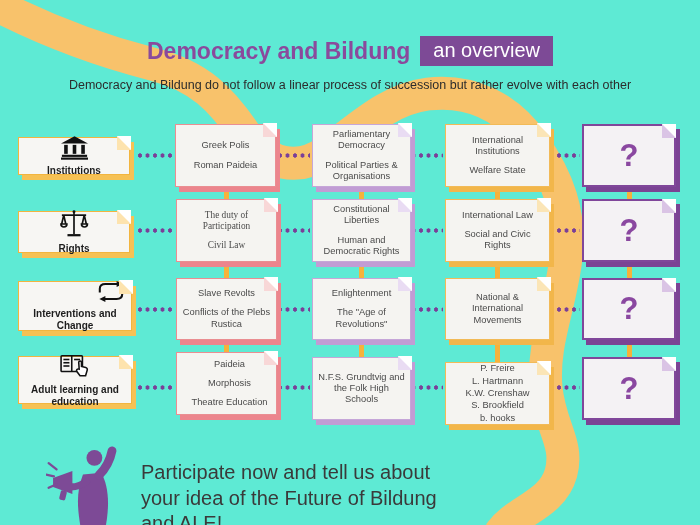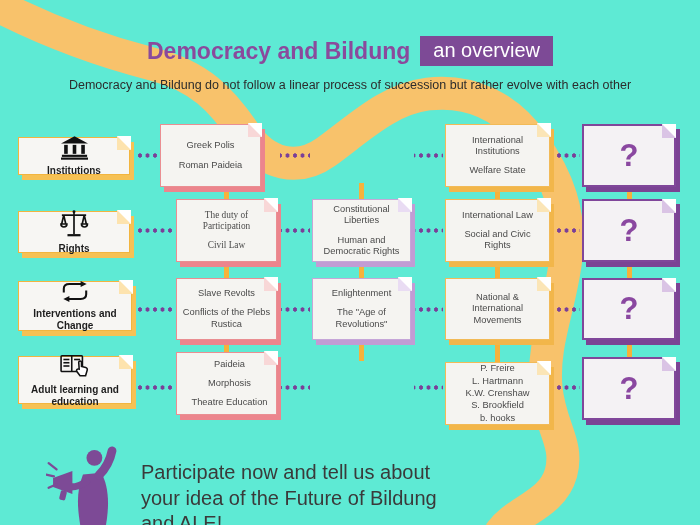--- a/index.html
+++ b/index.html
@@ -145,6 +145,10 @@
       <div class="para">Greek Polis</div>
       <div class="para">Roman Paideia</div>
     </div>
+    <div class="card col-1" style="left: 312px; top: 124px; width: 99px; height: 63px;">
+      <div class="para">Parliamentary Democracy</div>
+      <div class="para">Political Parties &amp; Organisations</div>
+    </div>
     <div class="card col-2" style="left: 445px; top: 124px; width: 105px; height: 63px;">
       <div class="para">International Institutions</div>
       <div class="para">Welfare State</div>

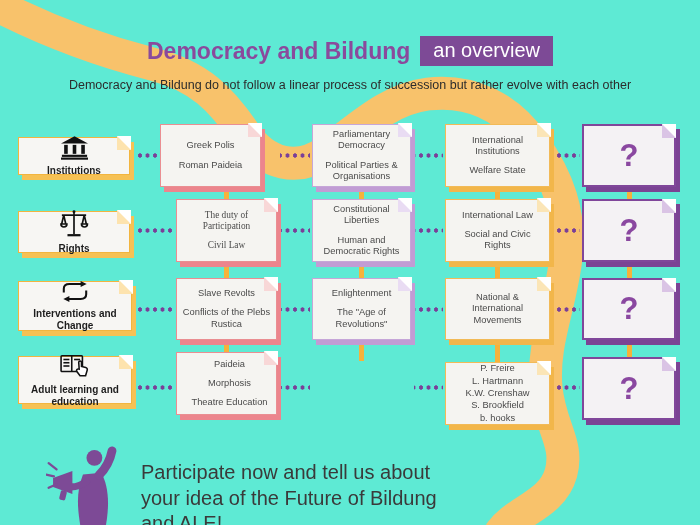--- a/index.html
+++ b/index.html
@@ -141,7 +141,7 @@
   </svg>
   <div id="footer-text">Participate now and tell us about your idea of the Future of Bildung and ALE!</div>
 
-<div class="card col-0" style="left: 160px; top: 124px; width: 101px; height: 63px; text-align: right;">
+<div class="card col-0" style="left: 175px; top: 124px; width: 101px; height: 63px; text-align: right;">
       <div class="para">Greek Polis</div>
       <div class="para">Roman Paideia</div>
     </div>

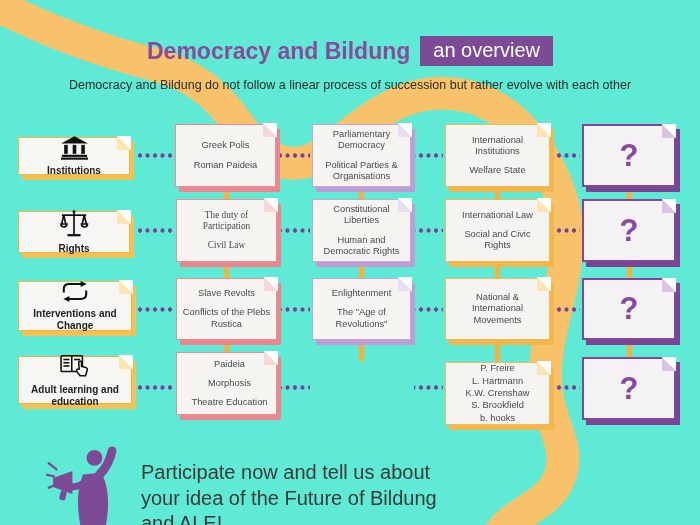--- a/index.html
+++ b/index.html
@@ -97,7 +97,7 @@
     <span class="label-text">Rights</span>
   </div>
 
-  <div class="card label-card" style="left:18px;top:281px;width:114px;height:50px;">
+  <div class="card label-card" style="left:18px;top:281px;width:114px;height:50px;align-items:flex-end;">
     <span class="label-icon">
       <svg width="28" height="23" viewBox="0 0 30 24" fill="none" stroke="#111" stroke-width="2.2">
         <path d="M3,13 V9 Q3,4 9,4 H23"></path>

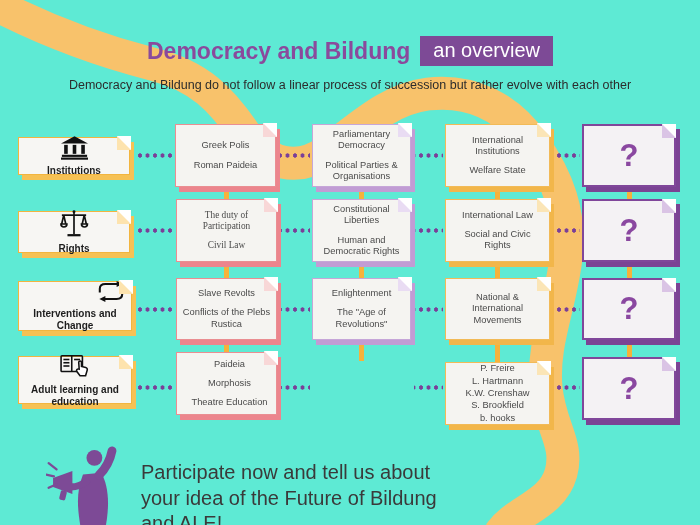--- a/index.html
+++ b/index.html
@@ -202,6 +202,9 @@
       <div class="para">Morphosis</div>
       <div class="para">Theatre Education</div>
     </div>
+    <div class="card col-1" style="left: 312px; top: 357px; width: 99px; height: 63px;">
+      <div class="para">N.F.S. Grundtvig and the Folk High Schools</div>
+    </div>
     <div class="card col-2" style="left: 445px; top: 362px; width: 105px; height: 63px;">
       <div class="para tight">P. Freire</div>
       <div class="para tight">L. Hartmann</div>

